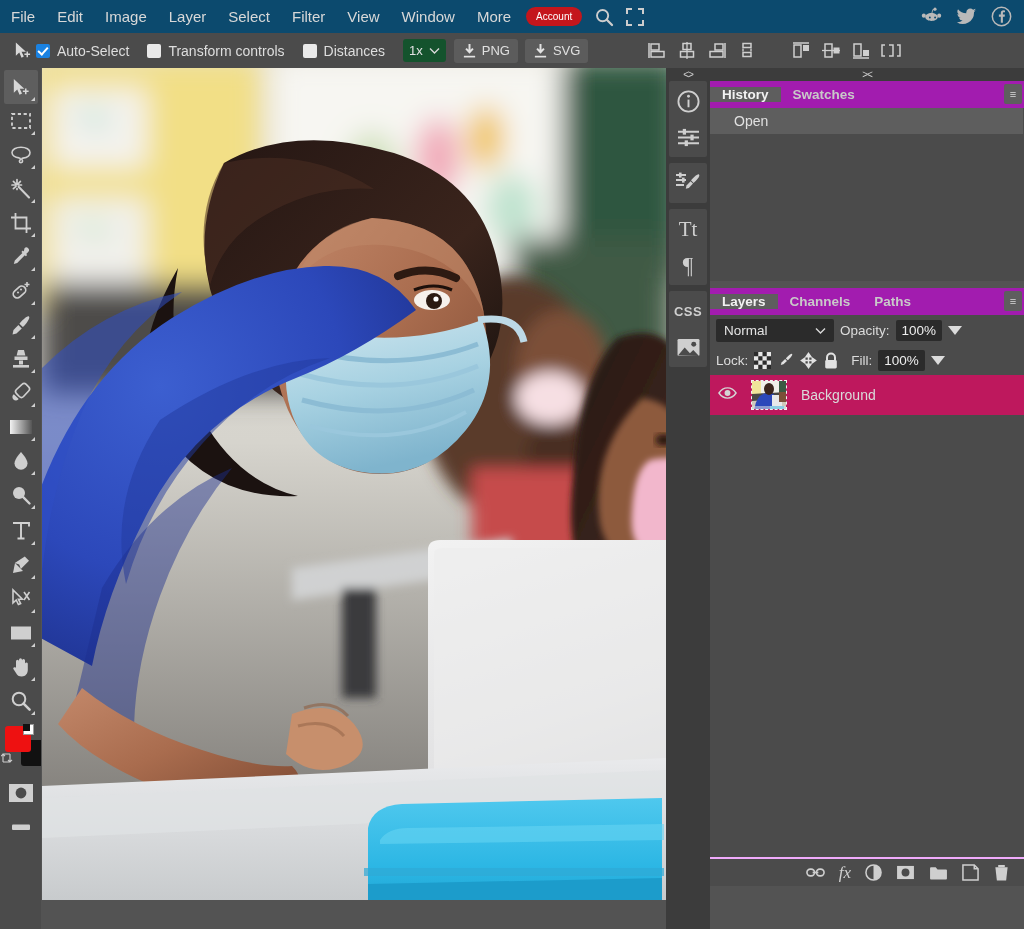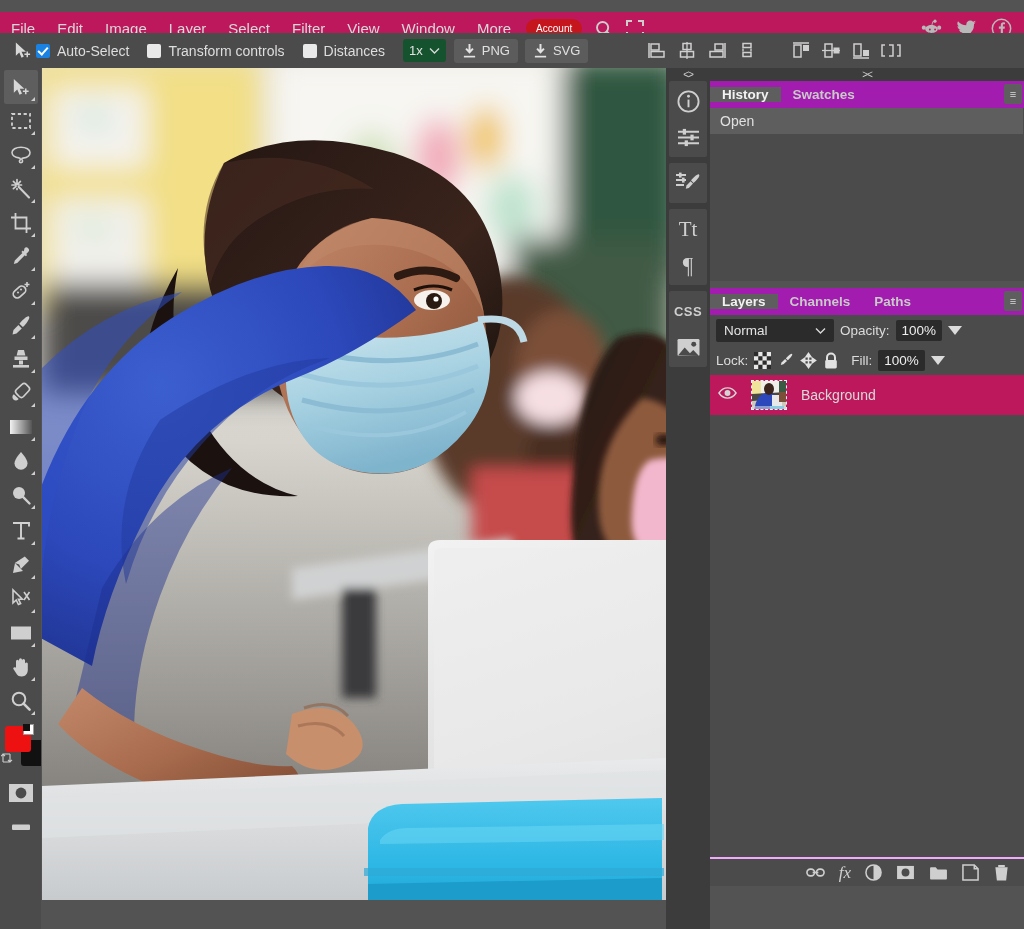--- a/index.html
+++ b/index.html
@@ -14,8 +14,8 @@
 
   
   #menubar {
-    position: absolute; left: 0; top: 12px; width: 1024px; height: 33px;
-    background: #be185d; display: flex; align-items: center;
+    position: absolute; left: 0; top: 0; width: 1024px; height: 33px;
+    background: #0c4a6e; display: flex; align-items: center;
   }
   .menu-item {
     color: #d8d8d8; font-size: 15px; padding: 4px 11px; cursor: default;

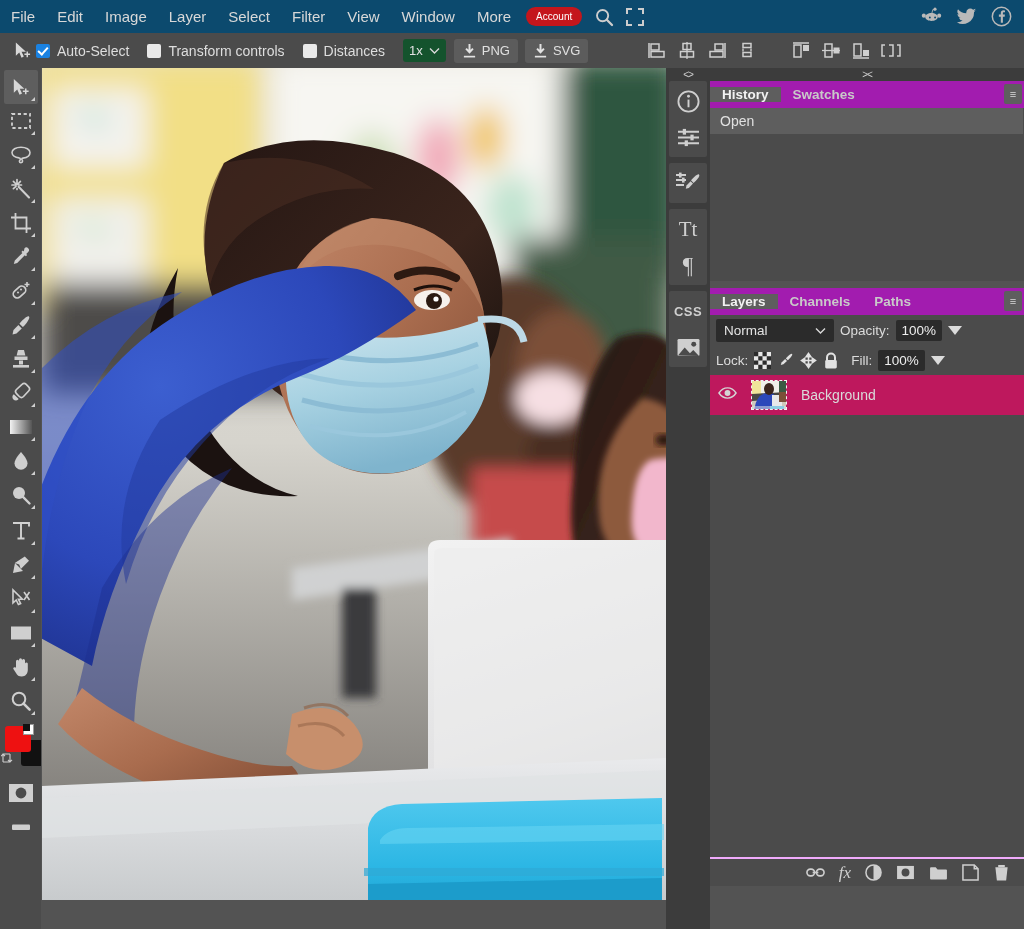--- a/index.html
+++ b/index.html
@@ -114,7 +114,7 @@
     cursor: pointer; border-radius: 2px;
   }
   #history-body { background: #4b4b4b; height: 173px; }
-  .history-row { background: #5e5e5e; color: #e0e0e0; font-size: 14px; padding: 5px 10px; cursor: pointer; margin-right: 1px;}
+  .history-row { background: #5e5e5e; color: #e0e0e0; font-size: 14px; padding: 5px 24px; cursor: pointer; margin-right: 1px;}
   .layers-row1, .layers-row2 { display: flex; align-items: center; padding: 4px 6px; gap: 6px; }
   .blend-select {
     background: #2b2b2b; color: #e4e4e4; font-size: 13.5px; border-radius: 2px;

